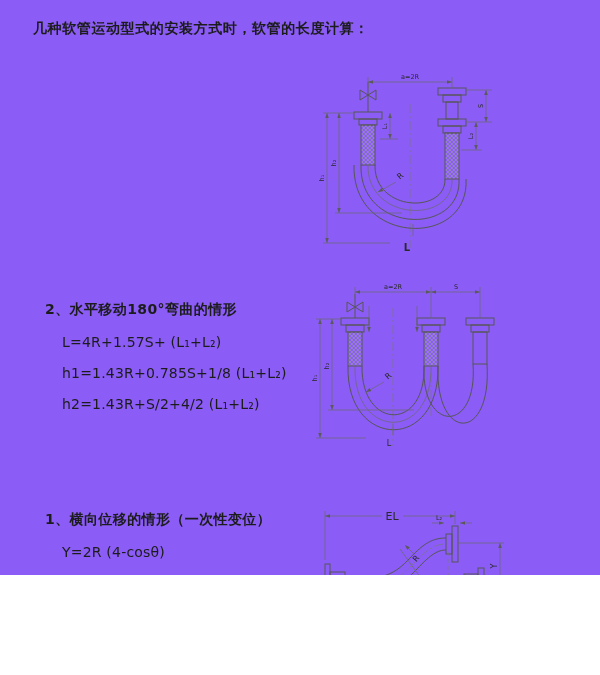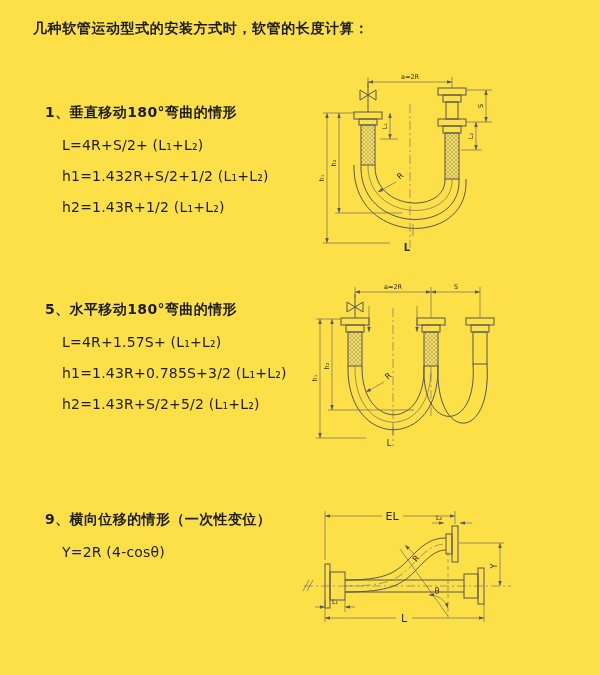--- a/index.html
+++ b/index.html
@@ -9,7 +9,7 @@
     font-family:"DejaVu Sans","Liberation Sans",sans-serif;
     color:#1c1c1c;
   }
-  .page { position:relative; width:600px; height:675px; background:#fde047; overflow:hidden; }
+  .page { position:relative; width:600px; height:575px; background:#8b5cf6; overflow:hidden; }
   .title {
     position:absolute; left:33px; top:20px;
     font-size:14px; font-weight:bold; letter-spacing:0.6px;

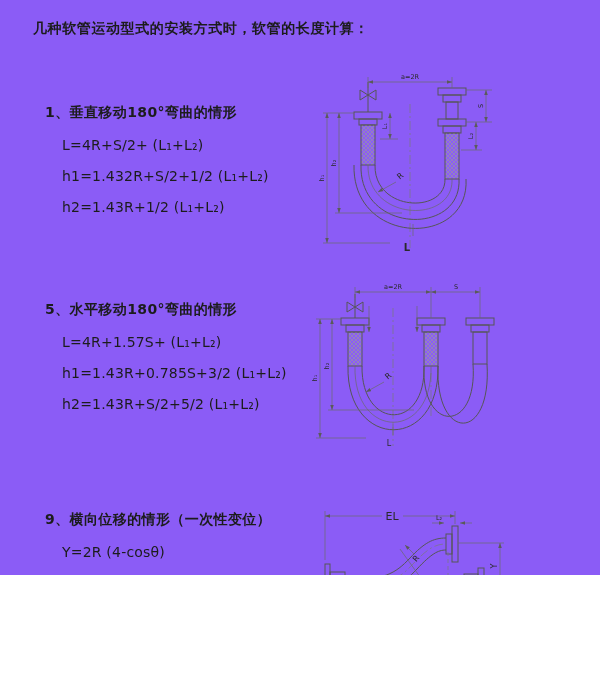--- a/index.html
+++ b/index.html
@@ -40,12 +40,6 @@
 
   <div class="title">几种软管运动型式的安装方式时，软管的长度计算：</div>
 
-  <div class="sec" style="top:102px">
-    <div class="sec-head">1、垂直移动180°弯曲的情形</div>
-    <div class="formula">L=4R+S/2+ (L₁+L₂)</div>
-    <div class="formula">h1=1.432R+S/2+1/2 (L₁+L₂)</div>
-    <div class="formula">h2=1.43R+1/2 (L₁+L₂)</div>
-  </div>
 
   <div class="sec" style="top:299px">
     <div class="sec-head">5、水平移动180°弯曲的情形</div>

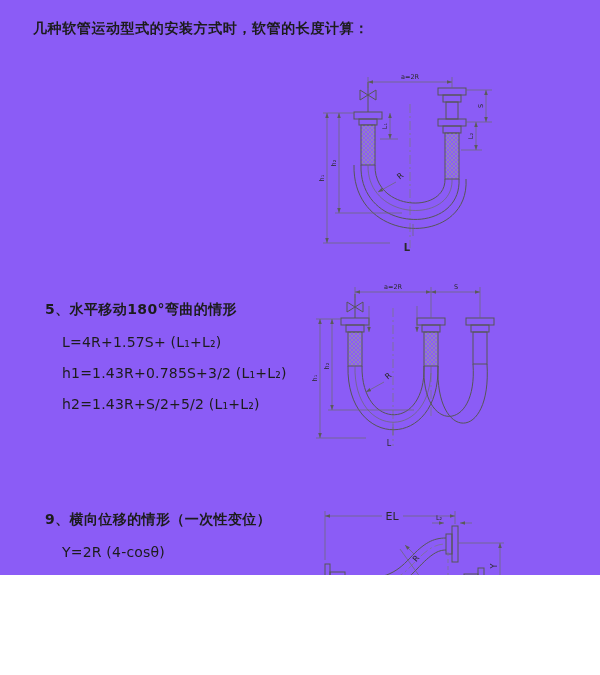--- a/index.html
+++ b/index.html
@@ -42,7 +42,7 @@
 
 
   <div class="sec" style="top:299px">
-    <div class="sec-head">5、水平移动180°弯曲的情形</div>
+    <div class="sec-head">2、水平移动180°弯曲的情形</div>
     <div class="formula">L=4R+1.57S+ (L₁+L₂)</div>
     <div class="formula">h1=1.43R+0.785S+3/2 (L₁+L₂)</div>
     <div class="formula">h2=1.43R+S/2+5/2 (L₁+L₂)</div>

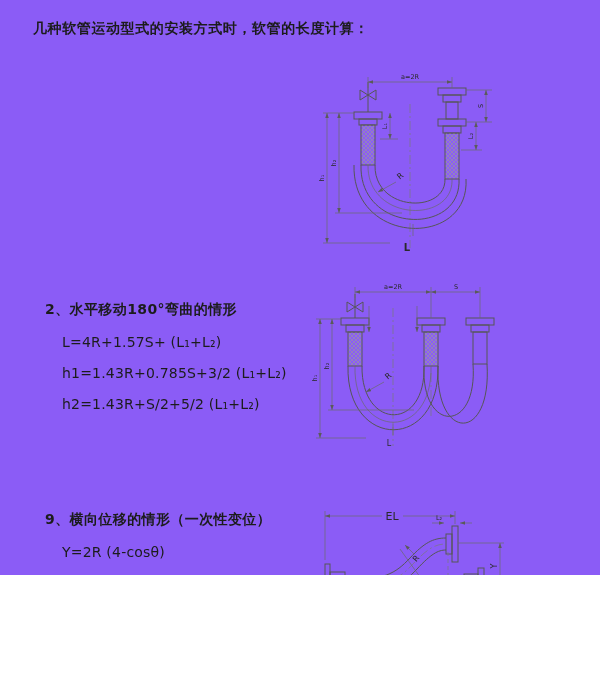--- a/index.html
+++ b/index.html
@@ -44,7 +44,7 @@
   <div class="sec" style="top:299px">
     <div class="sec-head">2、水平移动180°弯曲的情形</div>
     <div class="formula">L=4R+1.57S+ (L₁+L₂)</div>
-    <div class="formula">h1=1.43R+0.785S+3/2 (L₁+L₂)</div>
+    <div class="formula">h1=1.43R+0.785S+1/8 (L₁+L₂)</div>
     <div class="formula">h2=1.43R+S/2+5/2 (L₁+L₂)</div>
   </div>
 

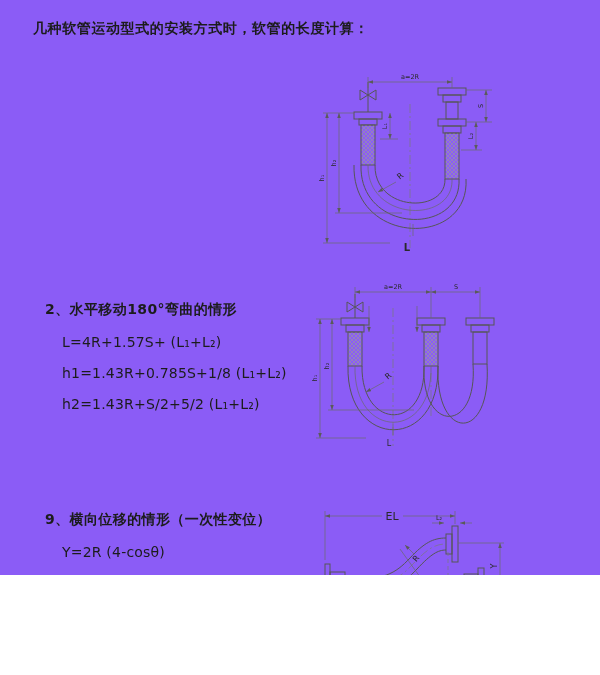--- a/index.html
+++ b/index.html
@@ -45,7 +45,7 @@
     <div class="sec-head">2、水平移动180°弯曲的情形</div>
     <div class="formula">L=4R+1.57S+ (L₁+L₂)</div>
     <div class="formula">h1=1.43R+0.785S+1/8 (L₁+L₂)</div>
-    <div class="formula">h2=1.43R+S/2+5/2 (L₁+L₂)</div>
+    <div class="formula">h2=1.43R+S/2+4/2 (L₁+L₂)</div>
   </div>
 
   <div class="sec" style="top:509px">

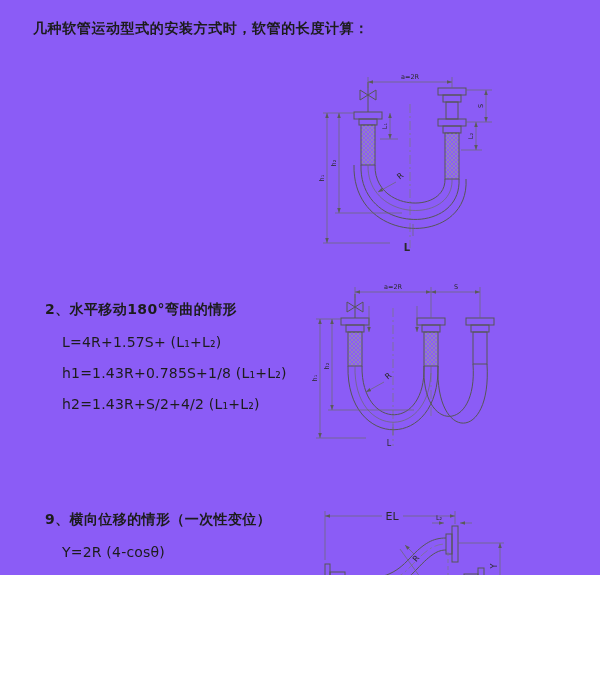--- a/index.html
+++ b/index.html
@@ -49,7 +49,7 @@
   </div>
 
   <div class="sec" style="top:509px">
-    <div class="sec-head">9、横向位移的情形（一次性变位）</div>
+    <div class="sec-head">1、横向位移的情形（一次性变位）</div>
     <div class="formula">Y=2R (4-cosθ)</div>
   </div>
 

